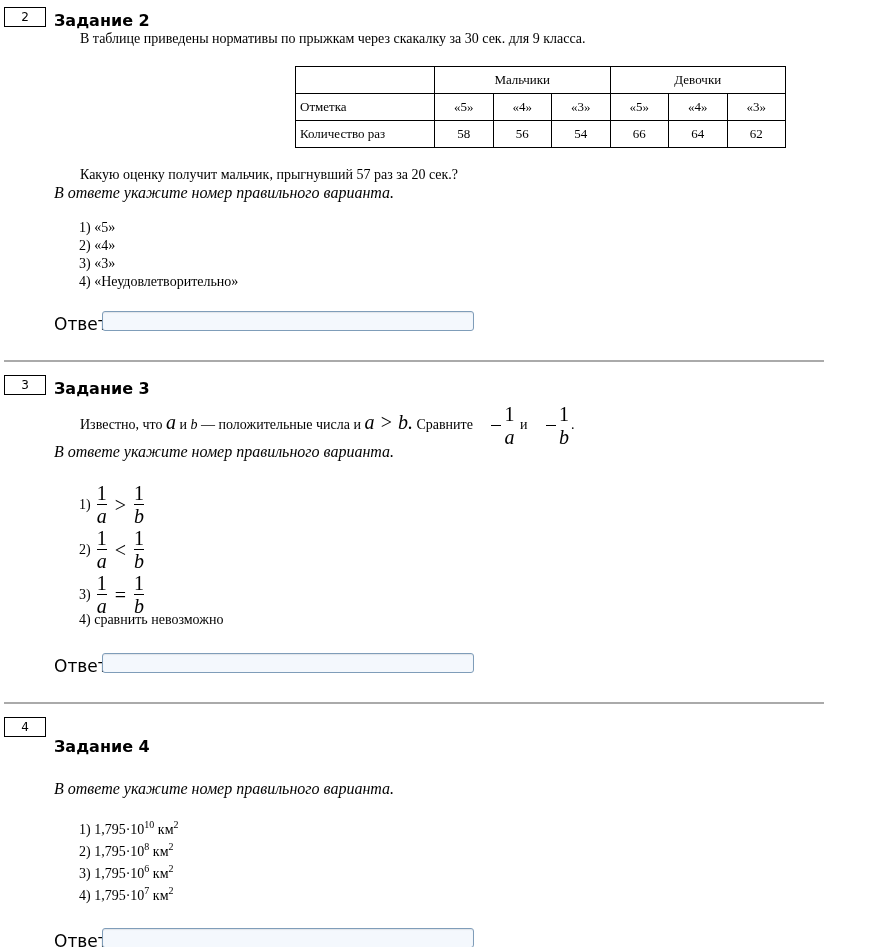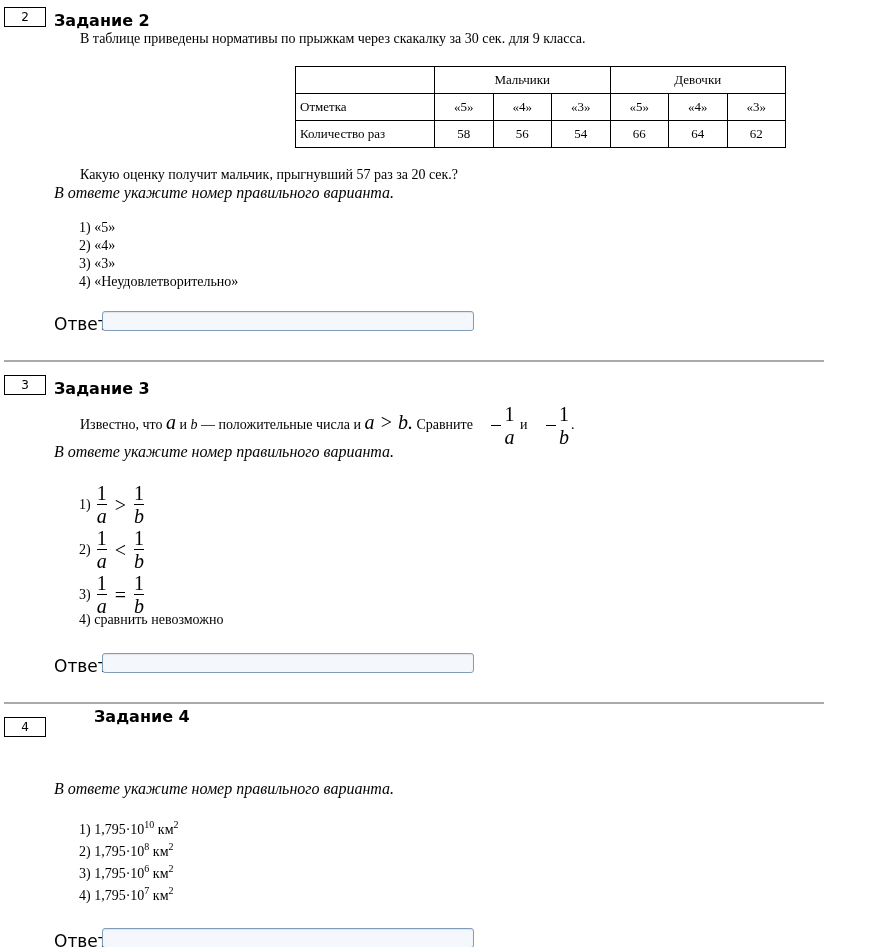--- a/index.html
+++ b/index.html
@@ -185,7 +185,7 @@
 
 <div>
   <div class="num-box" style="top:717px;">4</div>
-  <div class="task-title" style="top:707px;margin-left:40px;">Задание 4</div>
+  <div class="task-title" style="top:737px;">Задание 4</div>
 
   <div class="para" style="top:742px;">
   </div>

